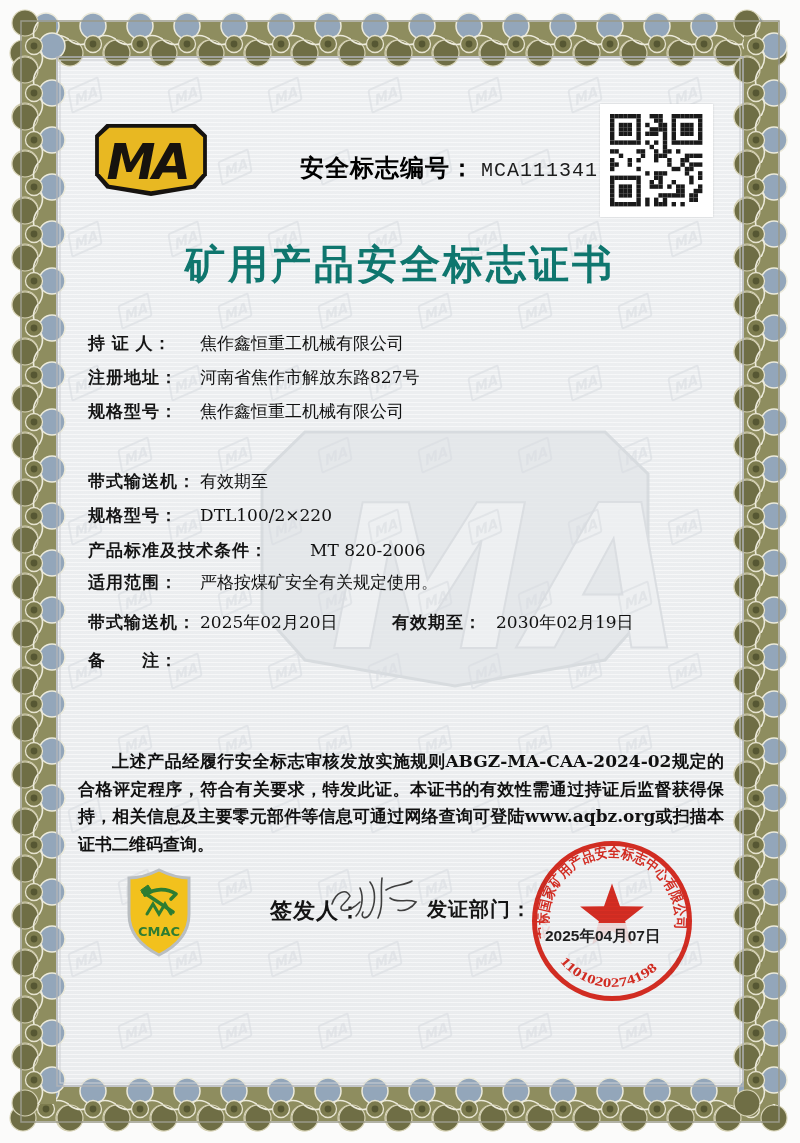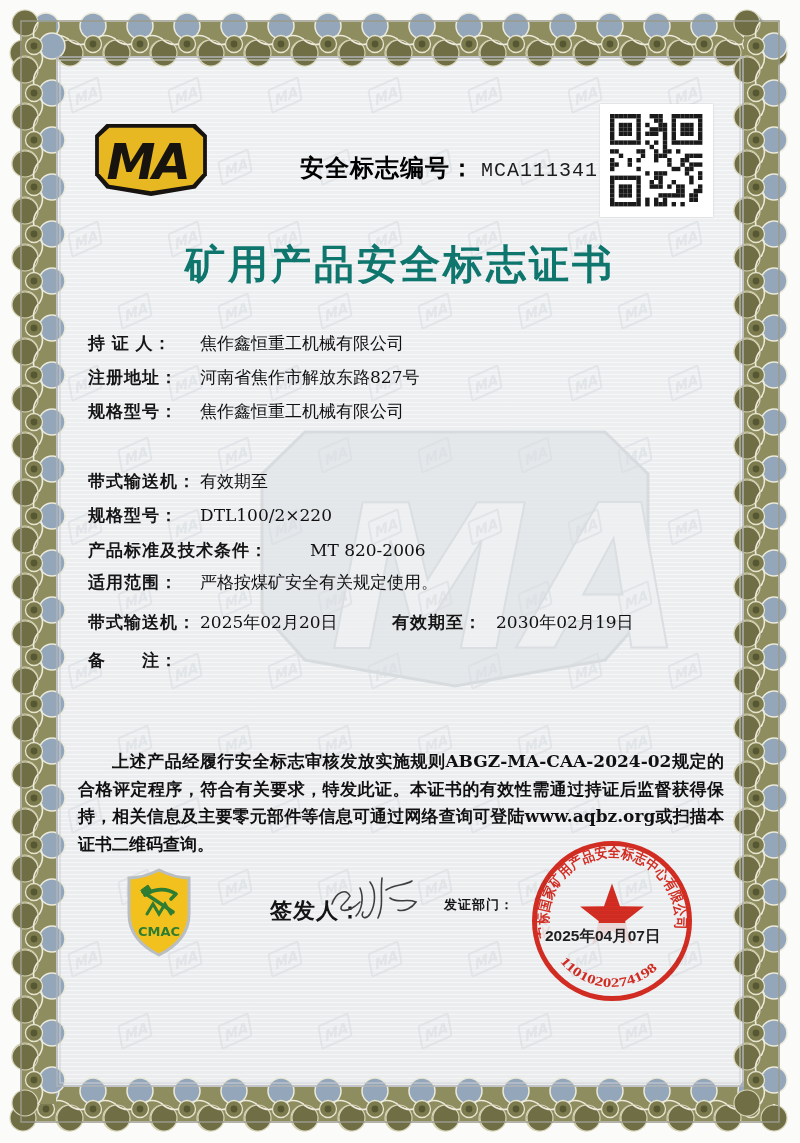--- a/index.html
+++ b/index.html
@@ -47,7 +47,7 @@
   
   .cmac{position:absolute; left:127px; top:868px; width:64px; height:90px;}
   .signer{position:absolute; left:270px; top:896px; font-weight:bold; font-size:22px; color:#141414; letter-spacing:1px;}
-  .dept{position:absolute; left:444px; top:896px; font-weight:bold; font-size:13px; color:#141414; letter-spacing:1px;}
+  .dept{position:absolute; left:427px; top:896px; font-weight:bold; font-size:20px; color:#141414; letter-spacing:1px;}
   .sig{position:absolute; left:326px; top:868px; width:100px; height:58px;}
   .stamp{position:absolute; left:527px; top:833px; width:172px; height:180px; mix-blend-mode:multiply; opacity:.95;}
 </style>

